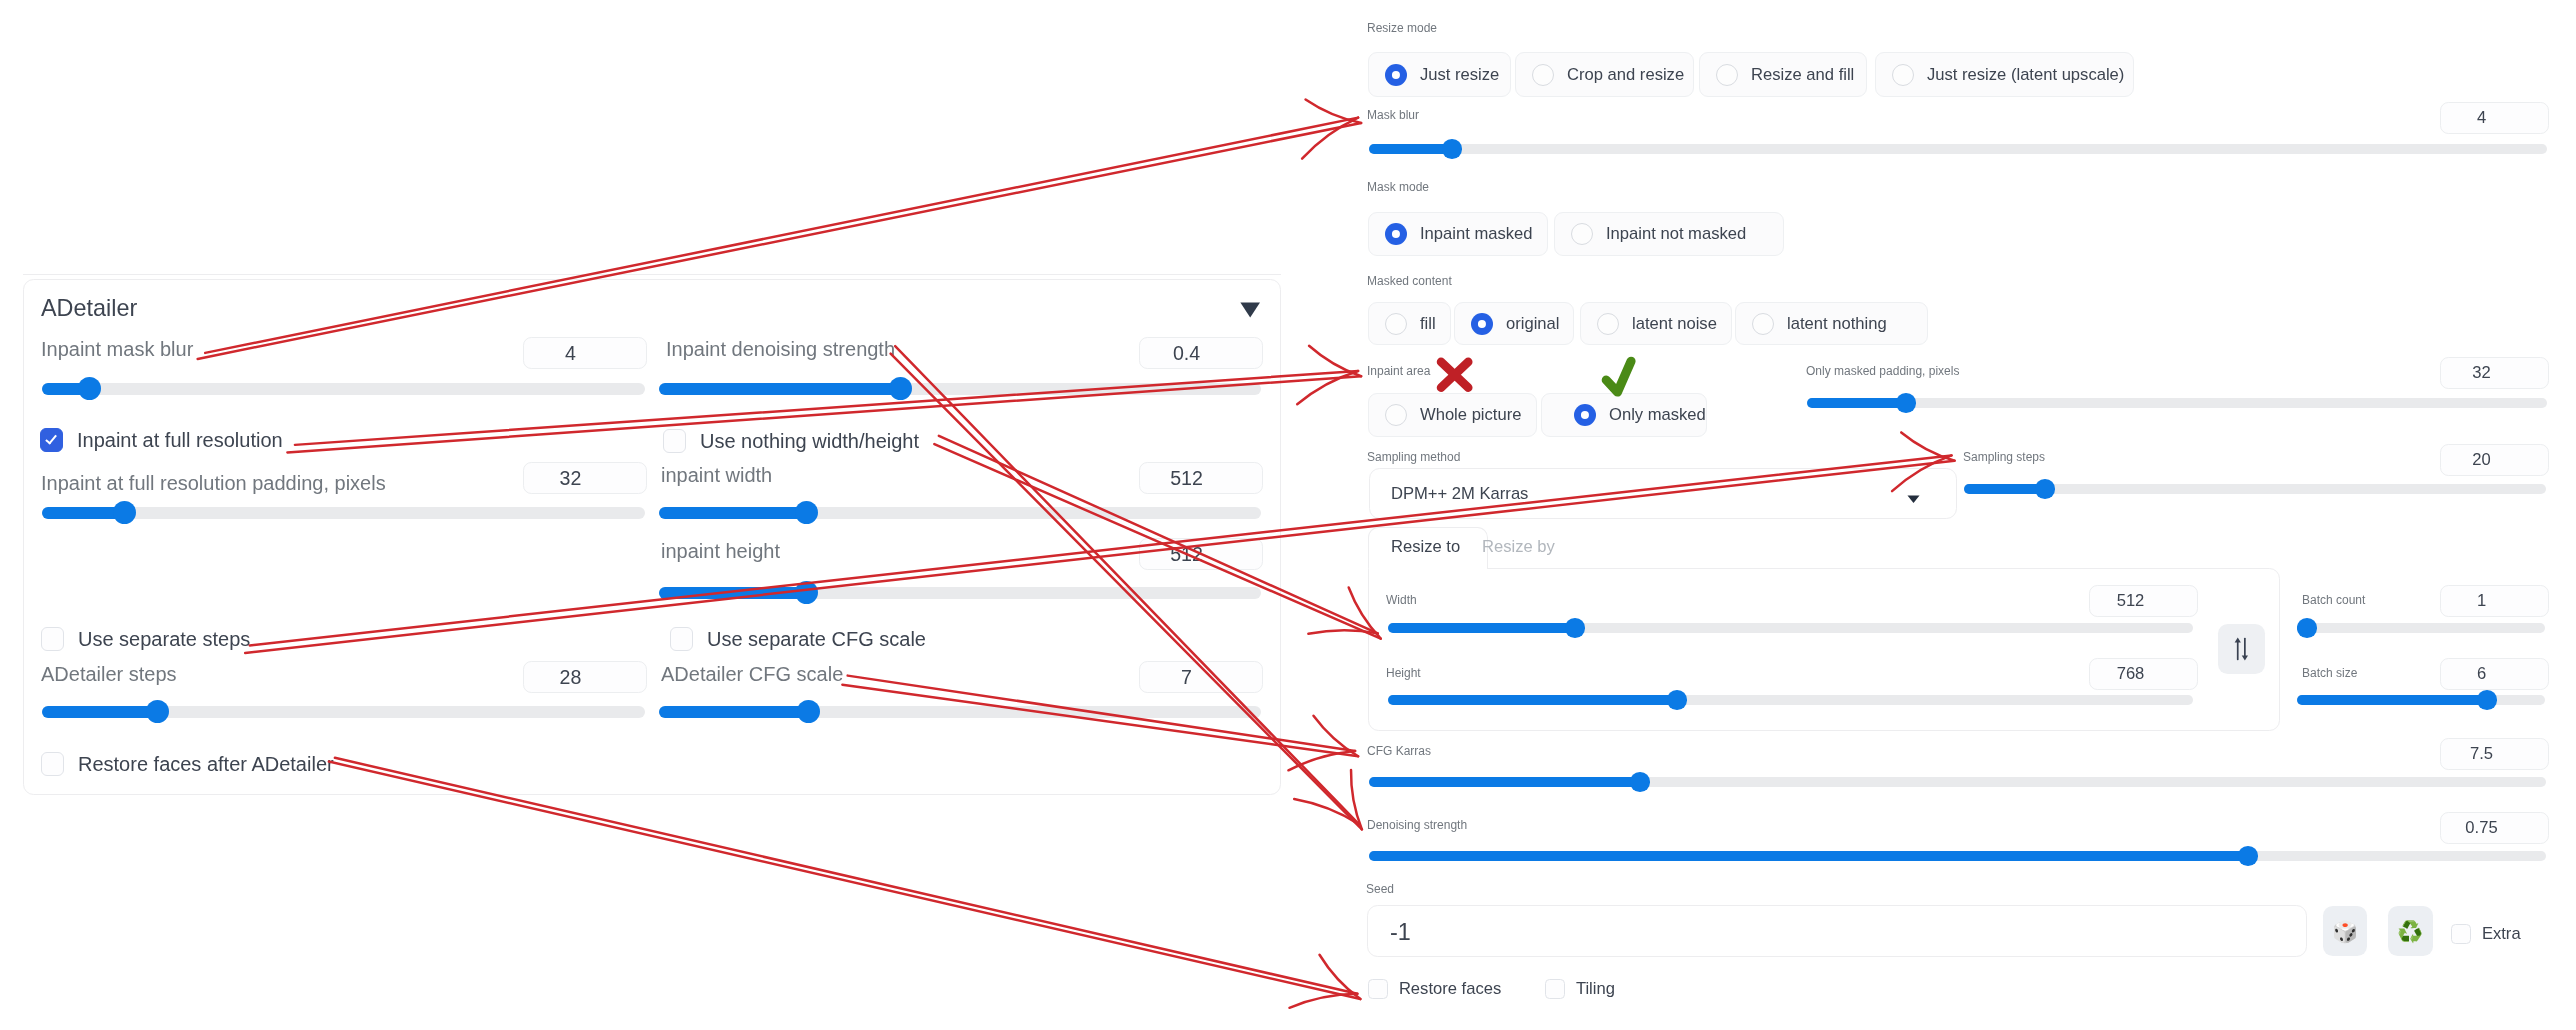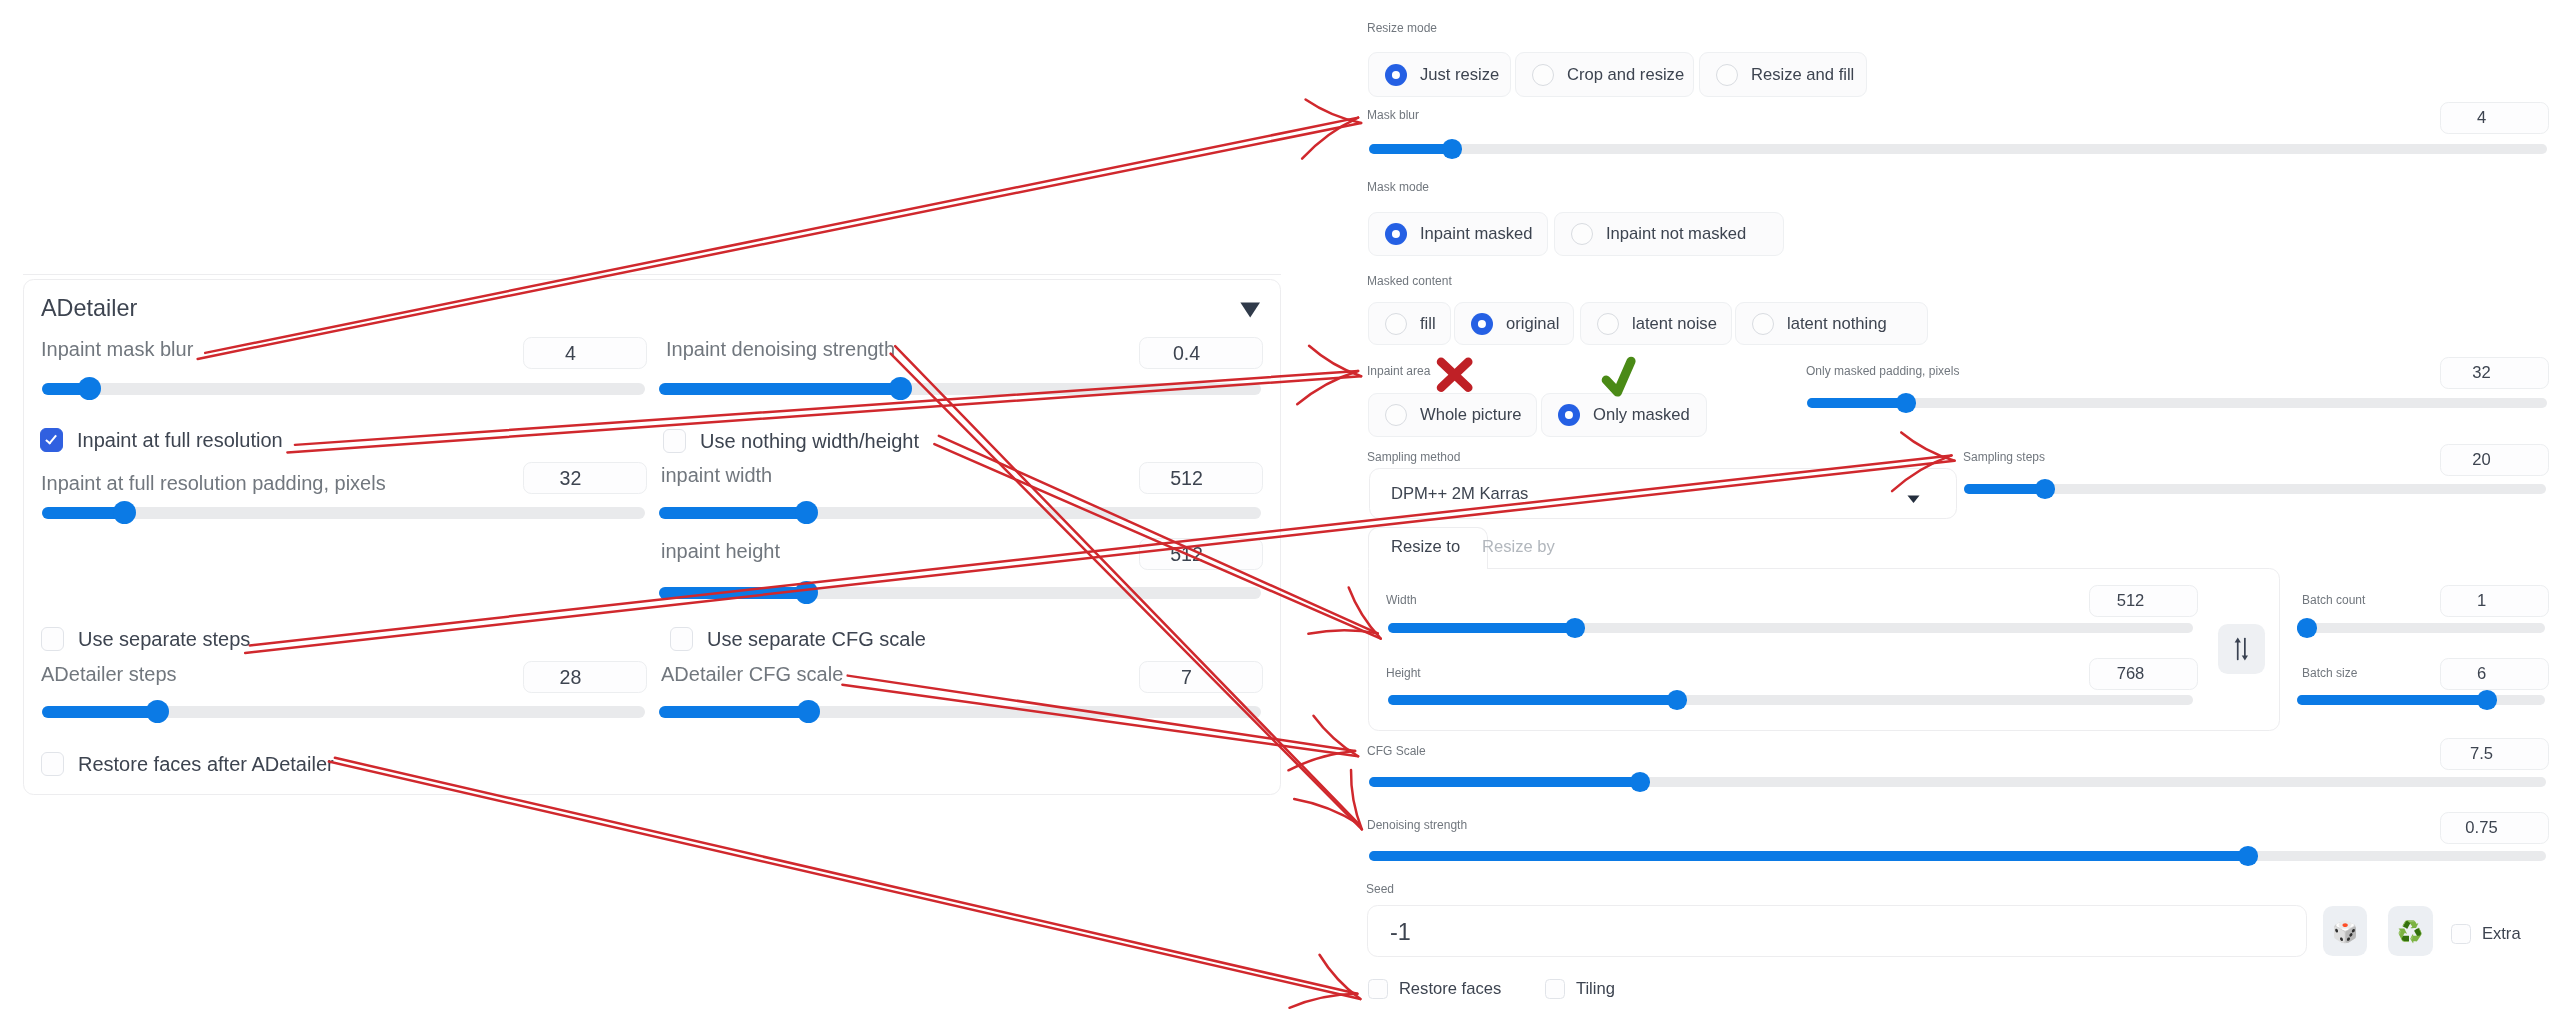--- a/index.html
+++ b/index.html
@@ -118,6 +118,10 @@
   <span class="rdot " style="width:22px;height:22px;margin-right:13px"></span>
   <span>Resize and fill</span>
     </div>
+<div class="pill" style="left:1875px;top:52px;width:259px;height:45px;padding-left:16px">
+  <span class="rdot " style="width:22px;height:22px;margin-right:13px"></span>
+  <span>Just resize (latent upscale)</span>
+    </div>
 <div class="abs lbl r" style="left:1367px;top:107px">Mask blur</div>
 <div class="numbox " style="left:2440px;top:102px;width:109px;height:32px">4</div>
 <div class="track" style="left:1369px;top:144px;width:1178px;height:9.8px;border-radius:4.9px">

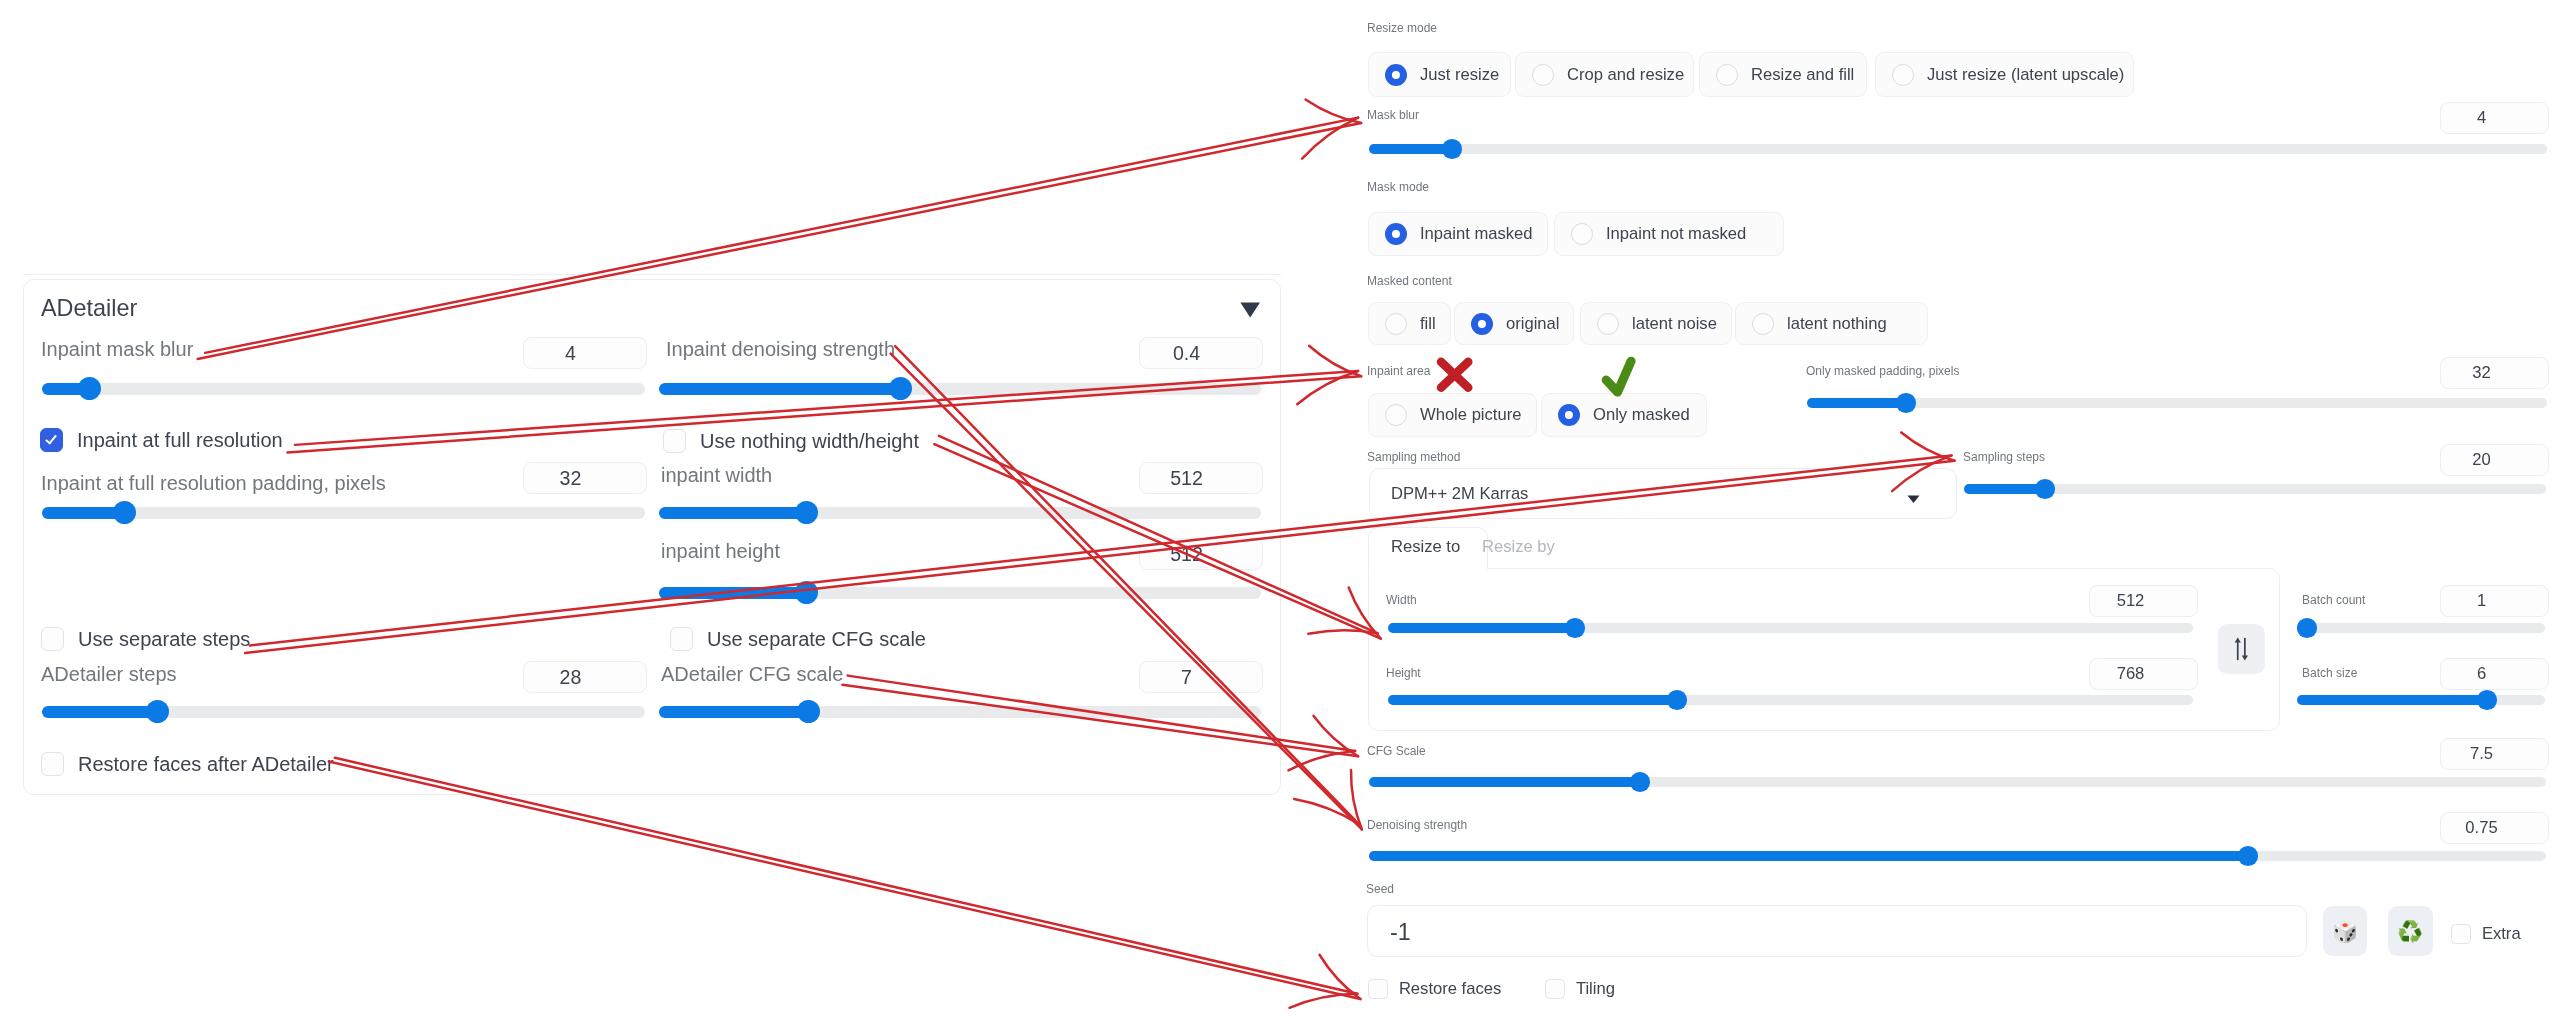--- a/index.html
+++ b/index.html
@@ -159,7 +159,7 @@
   <span class="rdot " style="width:22px;height:22px;margin-right:13px"></span>
   <span>Whole picture</span>
     </div>
-<div class="pill" style="left:1541px;top:393px;width:166px;height:44px;padding-left:16px">
+<div class="pill" style="left:1541px;top:393px;width:166px;height:44px;padding-left:32px">
   <span class="rdot on" style="width:22px;height:22px;margin-right:13px"></span>
   <span>Only masked</span>
     </div>

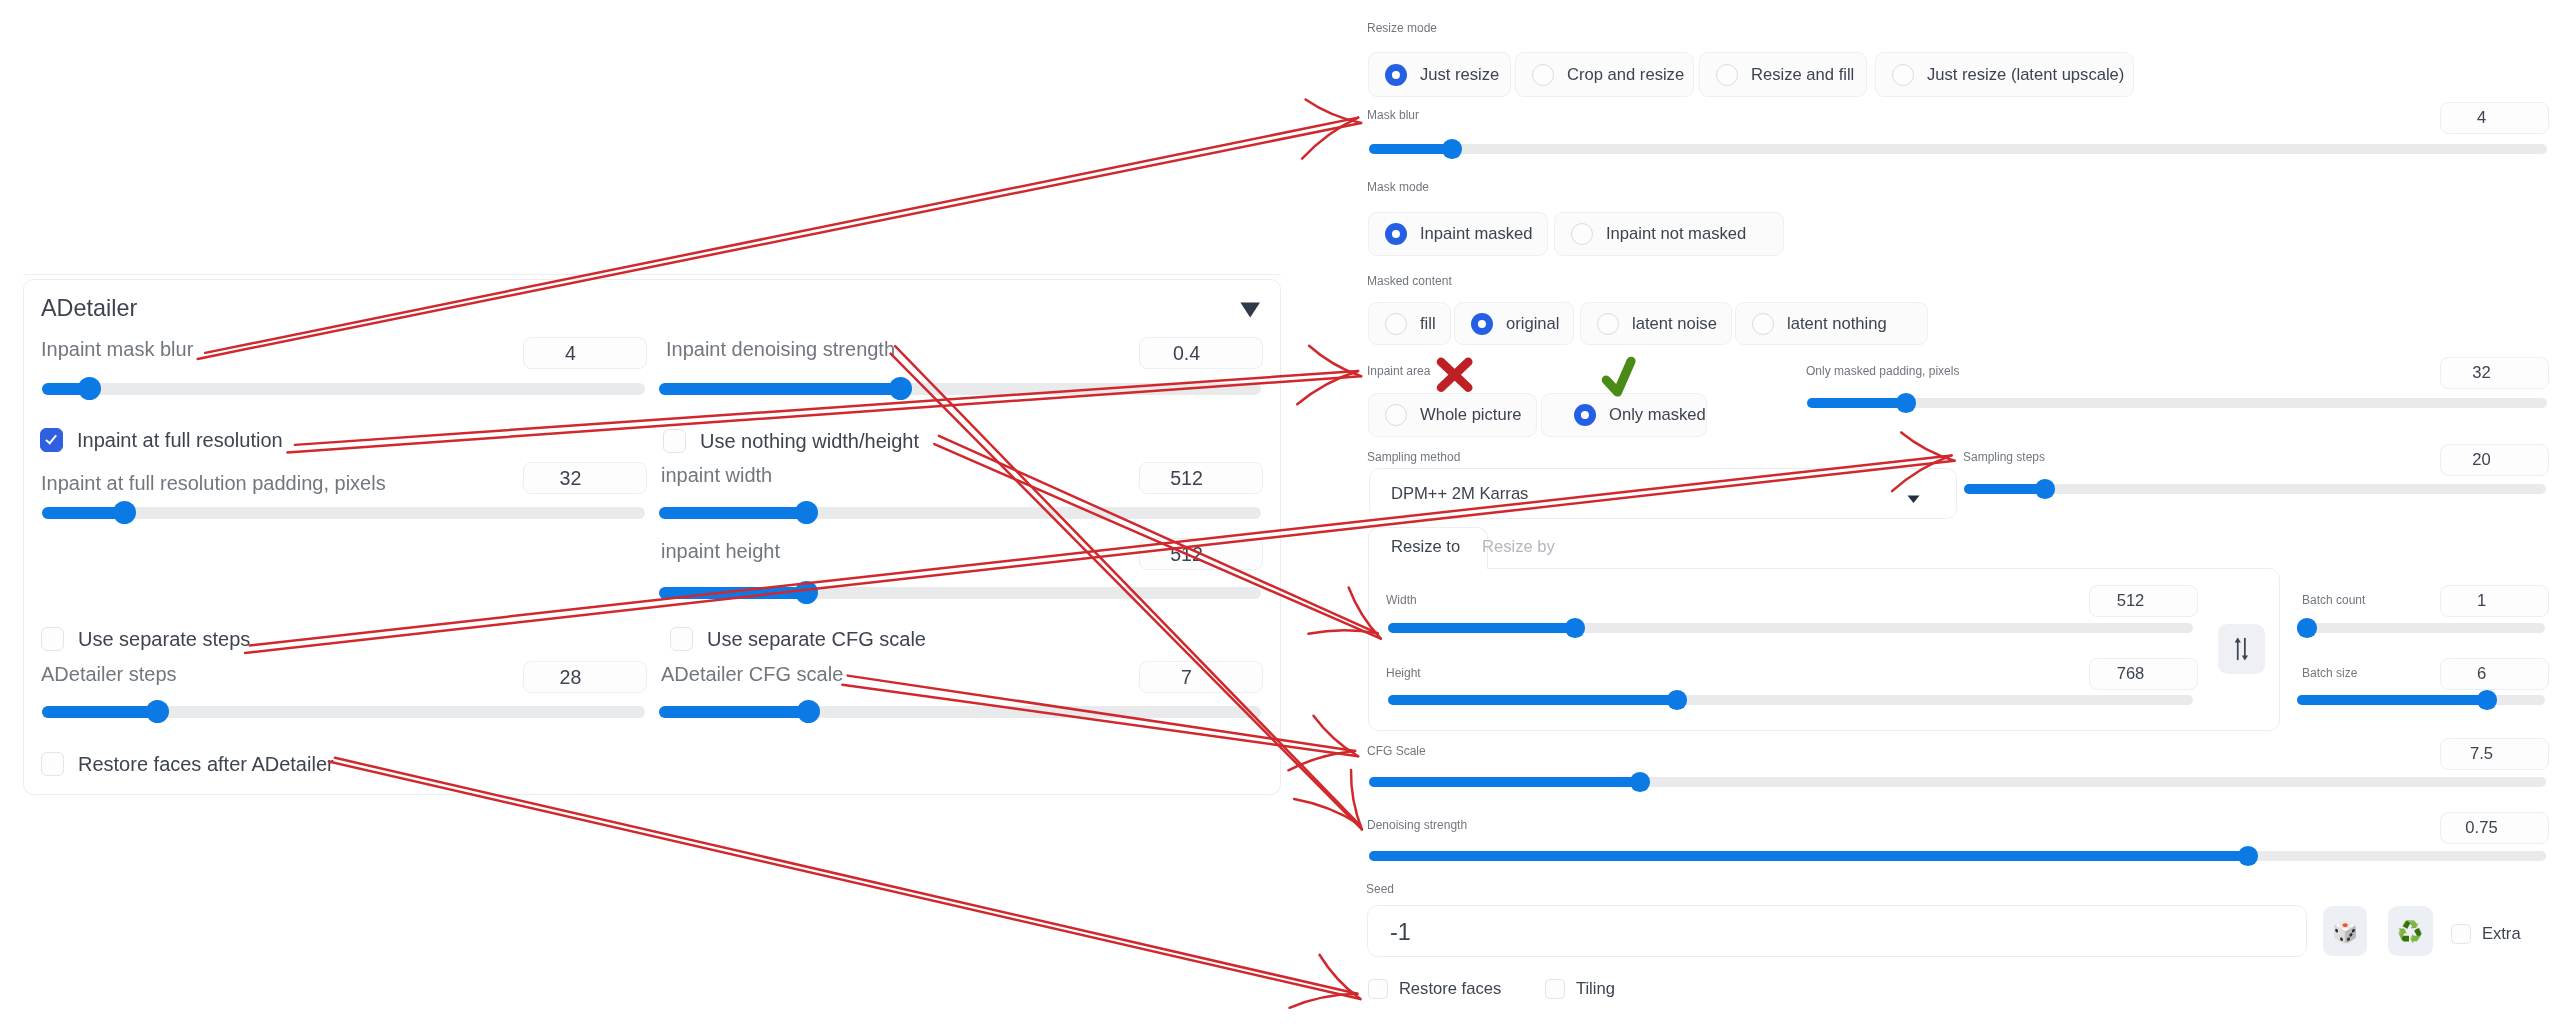--- a/index.html
+++ b/index.html
@@ -221,7 +221,7 @@
   <div class="fill" style="width:190px;height:9.8px;border-radius:4.9px"></div>
     </div>
 <div class="thumb" style="left:2477px;top:690px;width:19.6px;height:19.6px"></div>
-<div class="abs lbl r" style="left:1367px;top:743px">CFG Scale</div>
+<div class="abs lbl r" style="left:1367px;top:743px">CFG Karras</div>
 <div class="numbox " style="left:2440px;top:738px;width:109px;height:32px">7.5</div>
 <div class="track" style="left:1369px;top:777px;width:1177px;height:9.8px;border-radius:4.9px">
   <div class="fill" style="width:270px;height:9.8px;border-radius:4.9px"></div>

